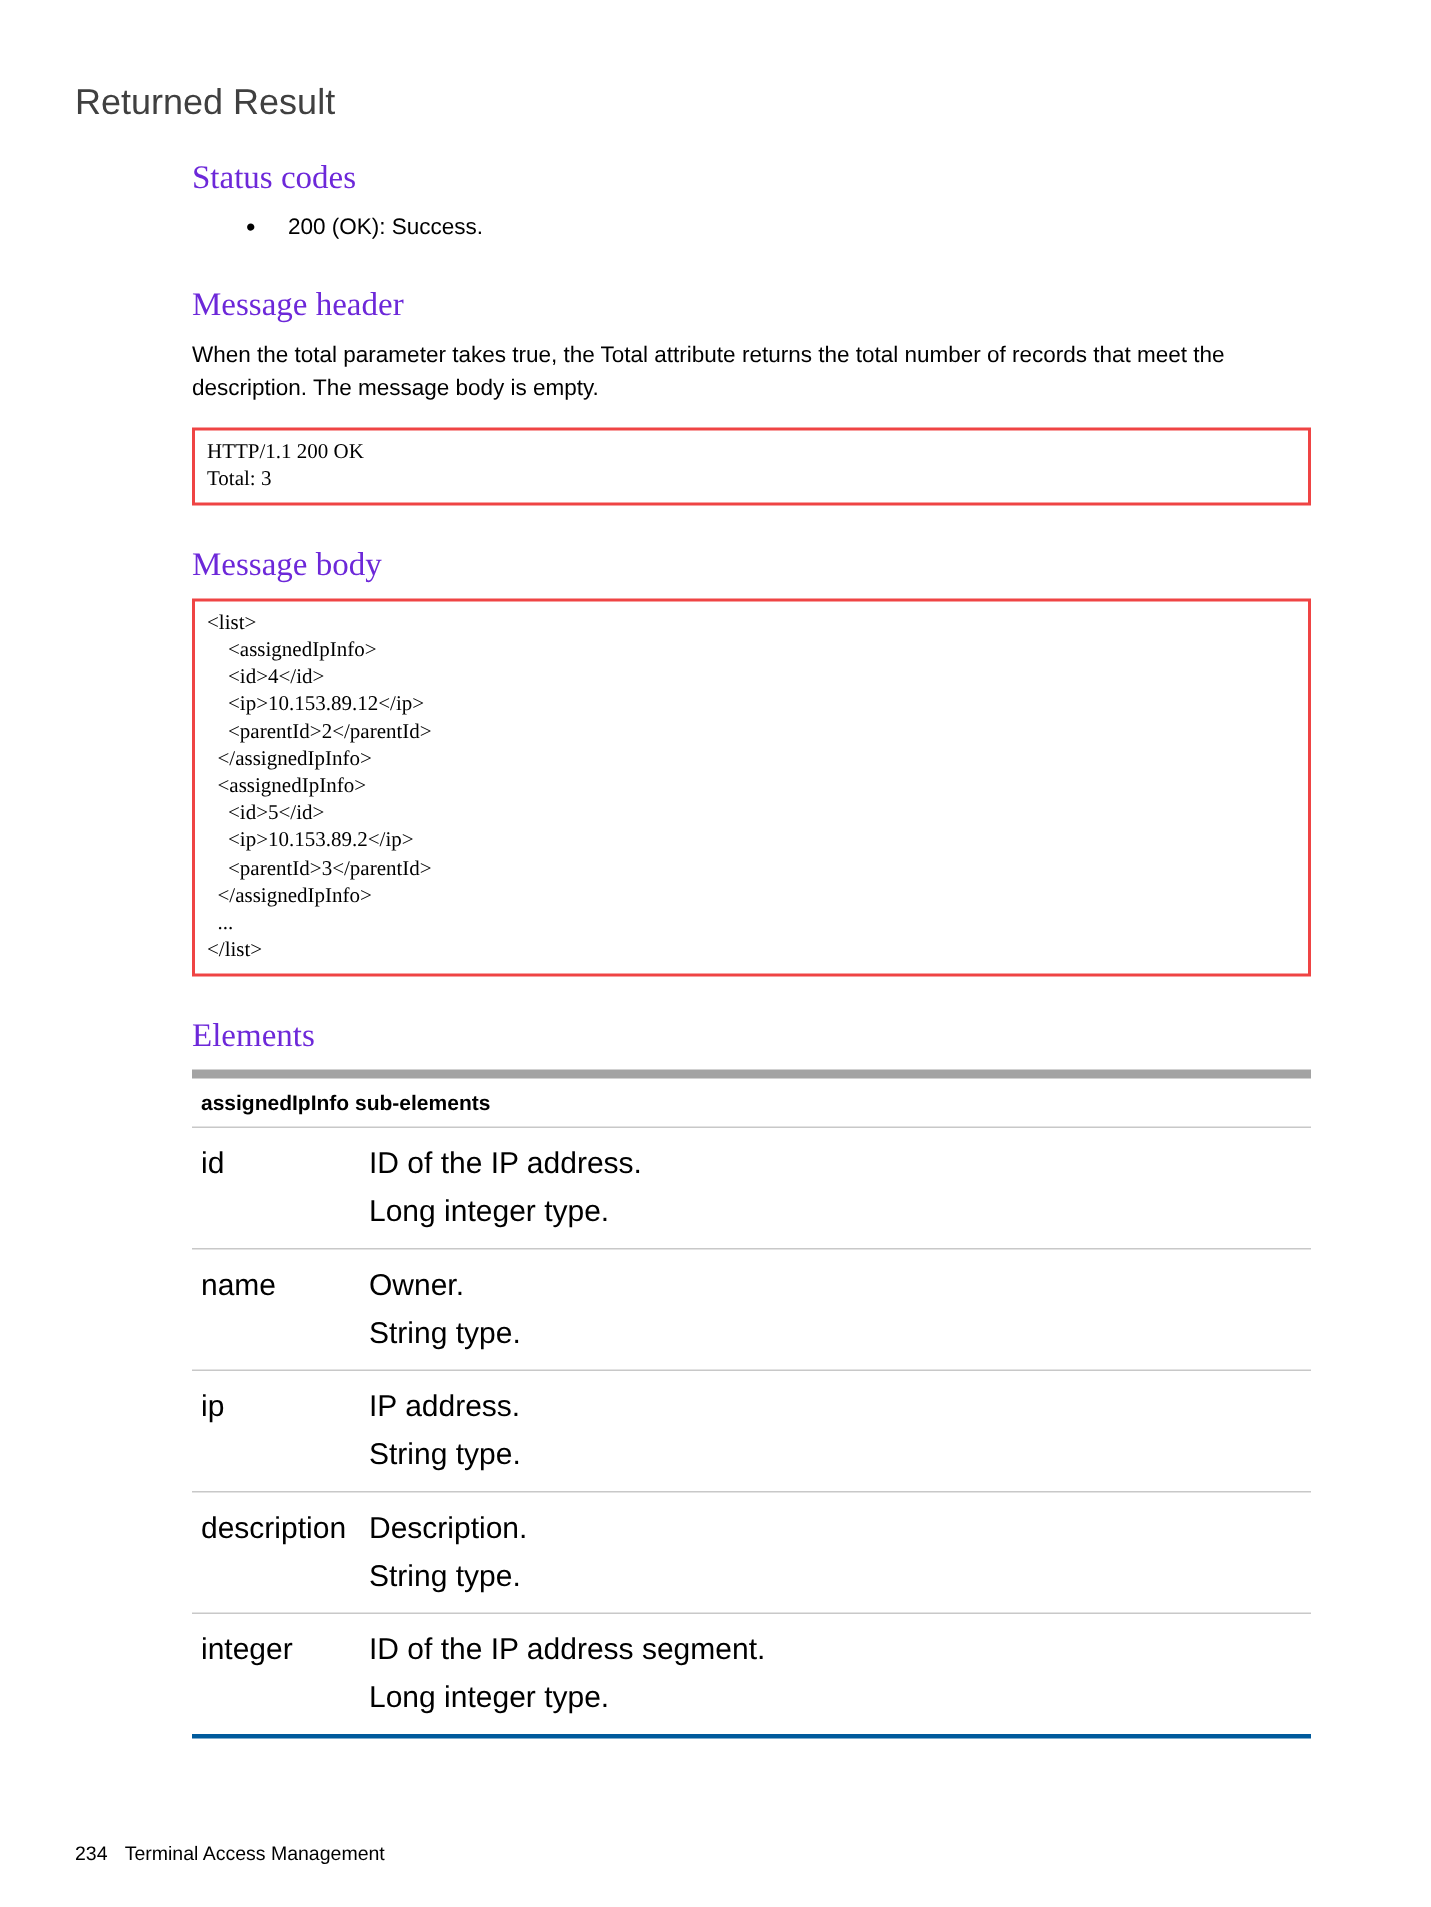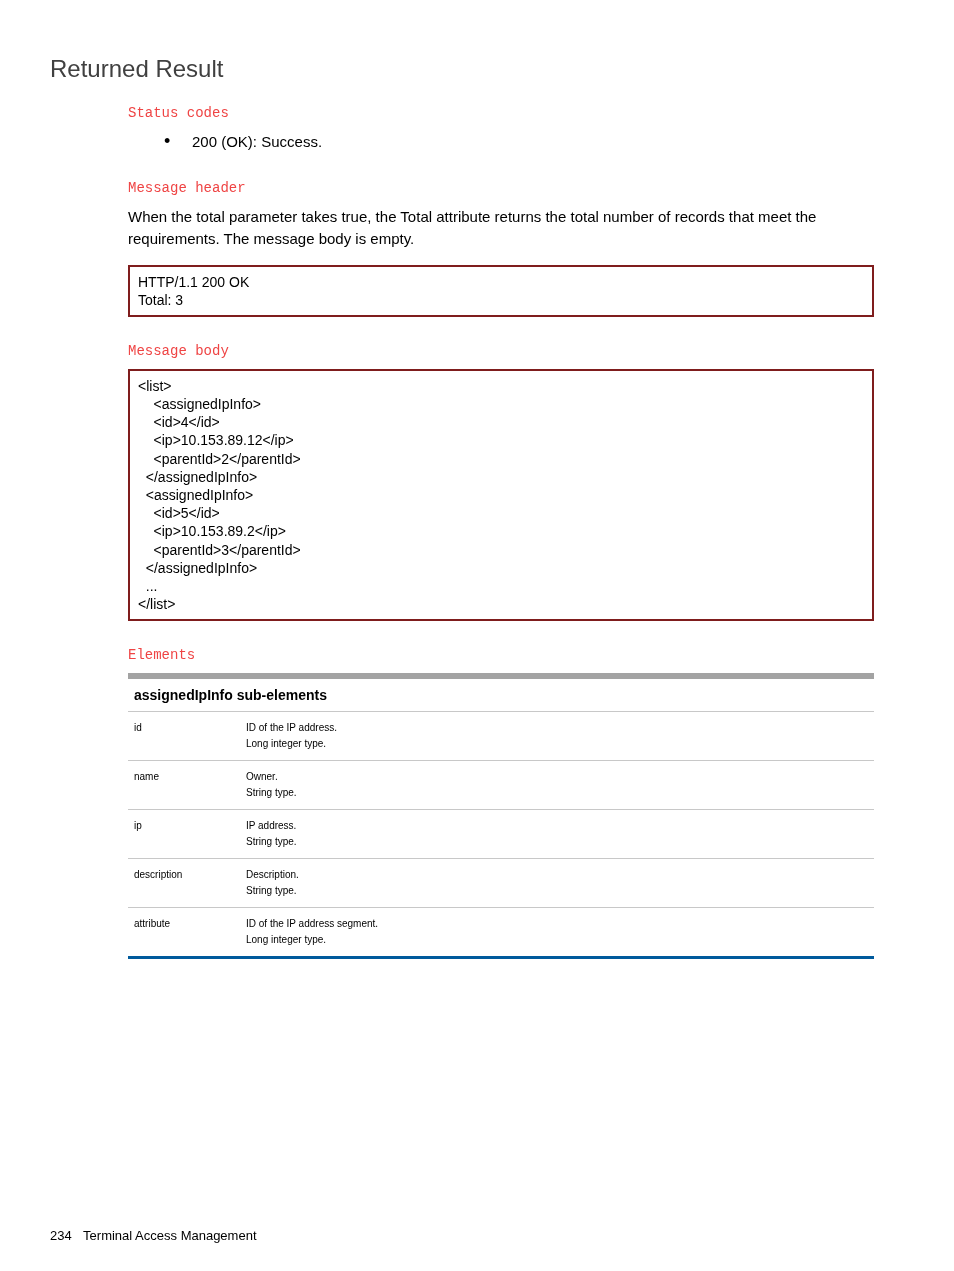--- a/index.html
+++ b/index.html
@@ -25,12 +25,12 @@
       font-family: Arial, Helvetica, sans-serif;
     }
     .h2 {
-      color: #ef4444;
-      font-size: 14px;
+      color: #6d28d9;
+      font-size: 22px;
       font-weight: normal;
       margin-bottom: 10px;
       margin-left: 78px;
-      font-family: Liberation Mono, monospace;
+      font-family: Liberation Serif, serif;
     }
     .content {
       margin-left: 78px;

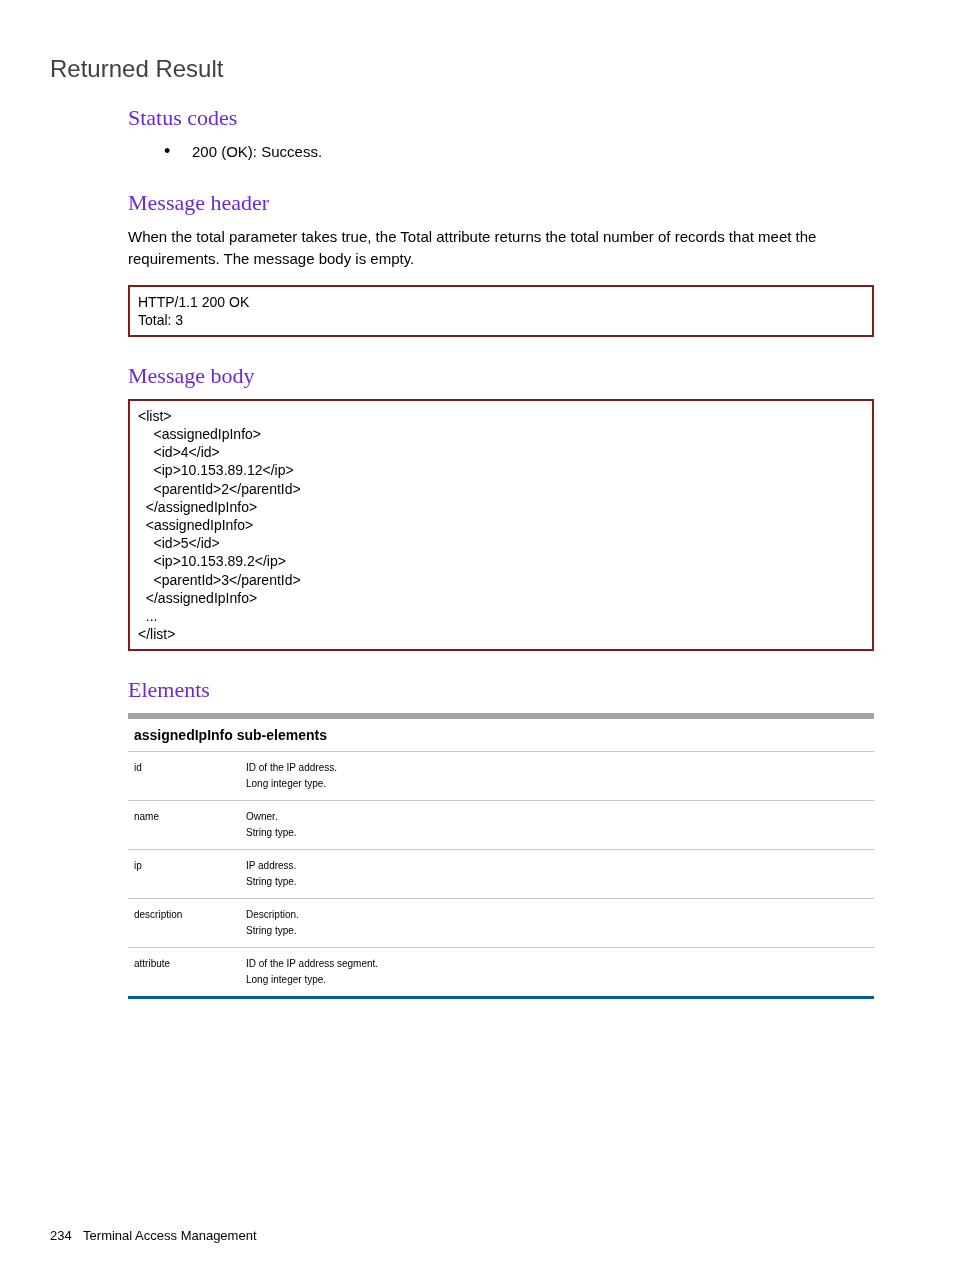--- a/index.html
+++ b/index.html
@@ -114,7 +114,7 @@
 
 <h2 class="h2">Message header</h2>
 <div class="content">
-  <p class="para">When the total parameter takes true, the Total attribute returns the total number of records that meet the requirements. The message body is empty.</p>
+  <p class="para">When the total parameter takes true, the Total attribute returns the total number of records that meet the description. The message body is empty.</p>
   <div class="code-block">HTTP/1.1 200 OK
 Total: 3</div>
 </div>

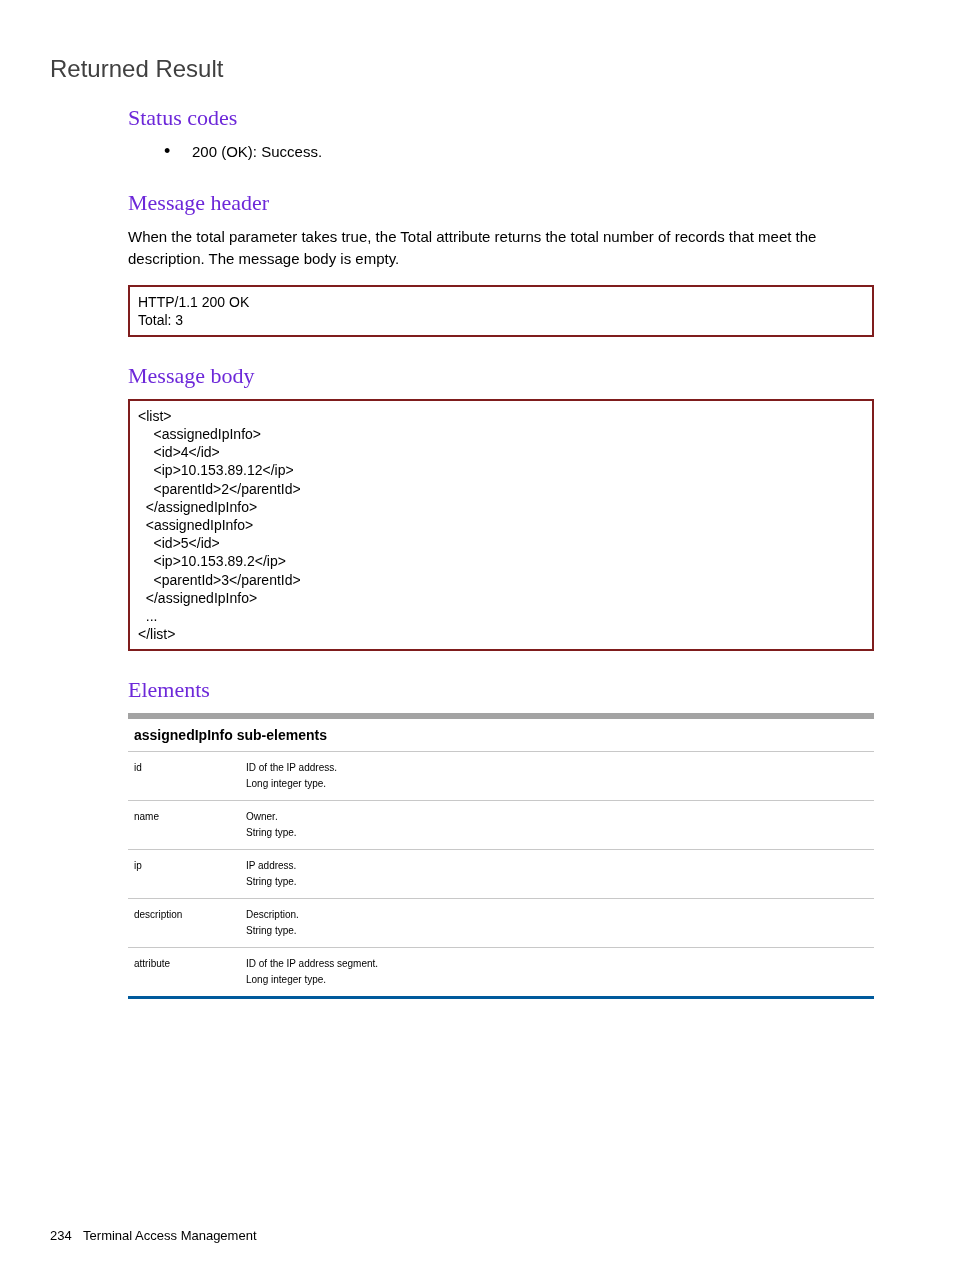--- a/index.html
+++ b/index.html
@@ -56,11 +56,11 @@
       margin-bottom: 14px;
     }
     .code-block {
-      border: 2px solid #7f1d1d;
+      border: 2px solid #ef4444;
       border-left-width: 2px;
       border-right-width: 2px;
       padding: 6px 8px;
-      font-family: Liberation Sans, sans-serif;
+      font-family: Liberation Serif, serif;
       font-size: 14px;
       line-height: 1.3;
       white-space: pre;

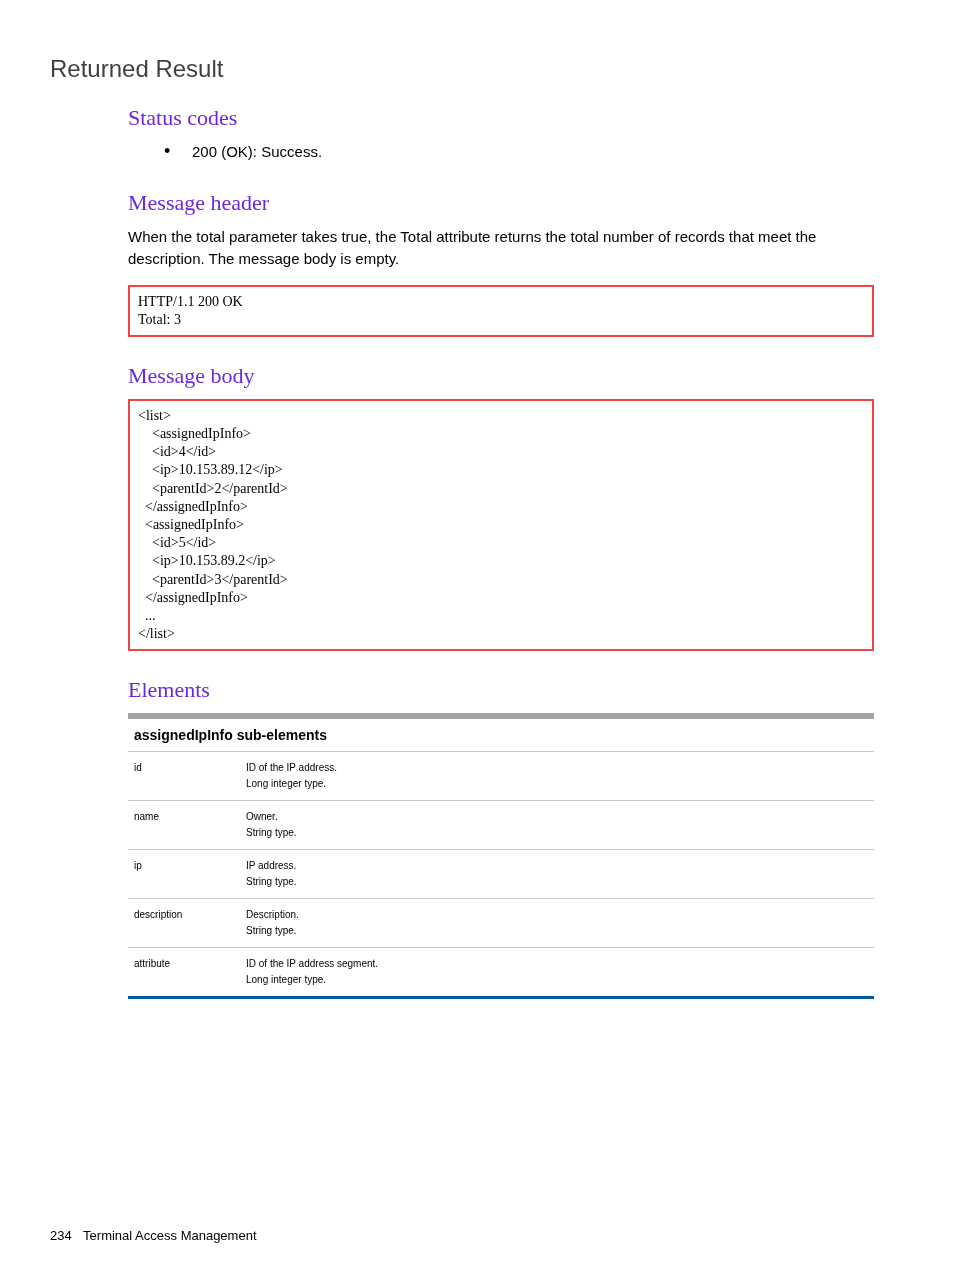--- a/index.html
+++ b/index.html
@@ -84,7 +84,7 @@
       padding: 8px 6px;
       border-top: 1px solid #c8c8c8;
       vertical-align: top;
-      font-size: 10px;
+      font-size: 20px;
       line-height: 1.6;
     }
     .elements-table td:first-child {

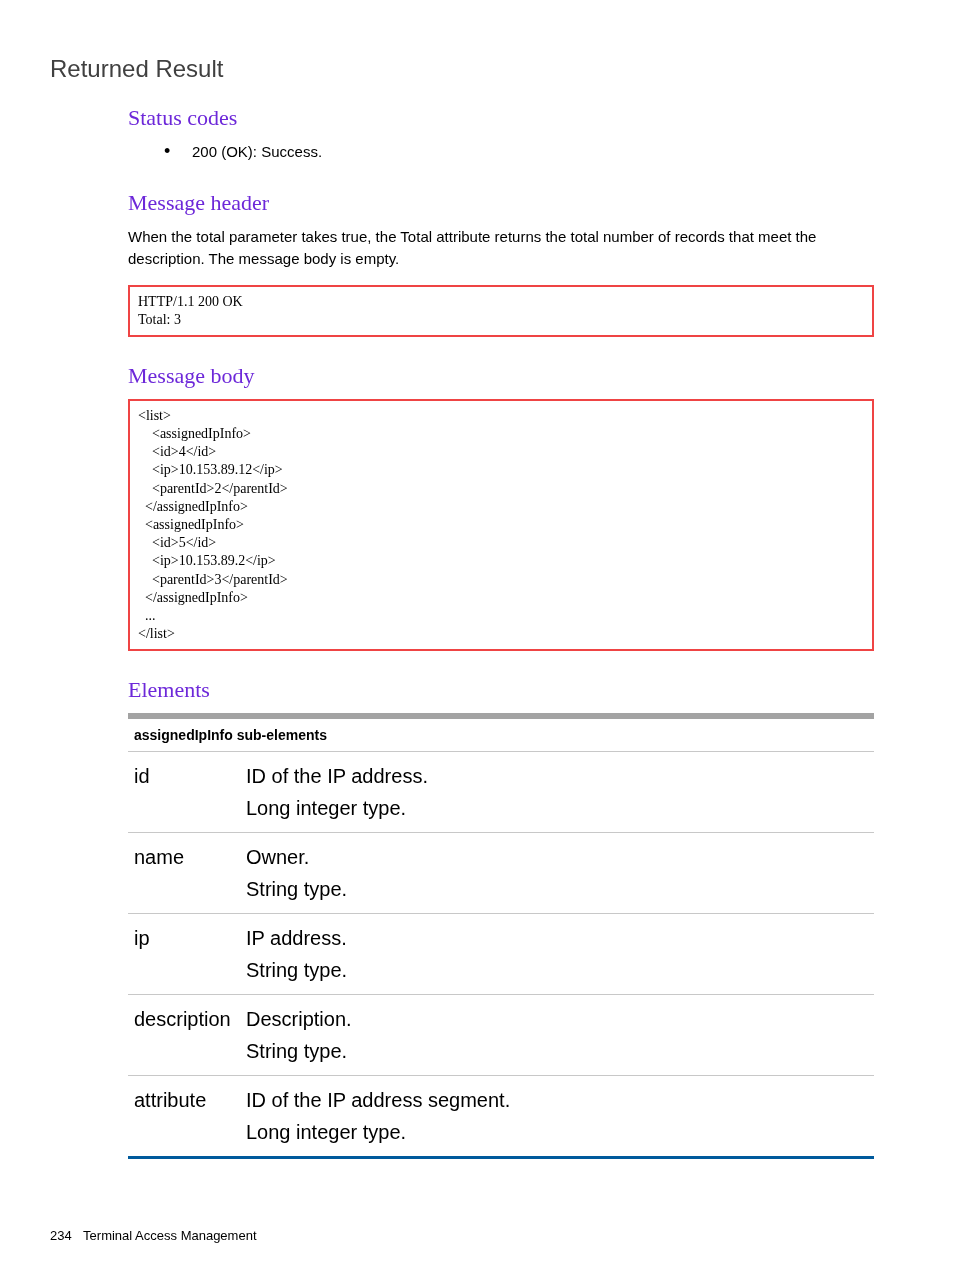--- a/index.html
+++ b/index.html
@@ -162,7 +162,7 @@
         <td>Description.<br>String type.</td>
       </tr>
       <tr>
-        <td>attribute</td>
+        <td>integer</td>
         <td>ID of the IP address segment.<br>Long integer type.</td>
       </tr>
     </tbody>

